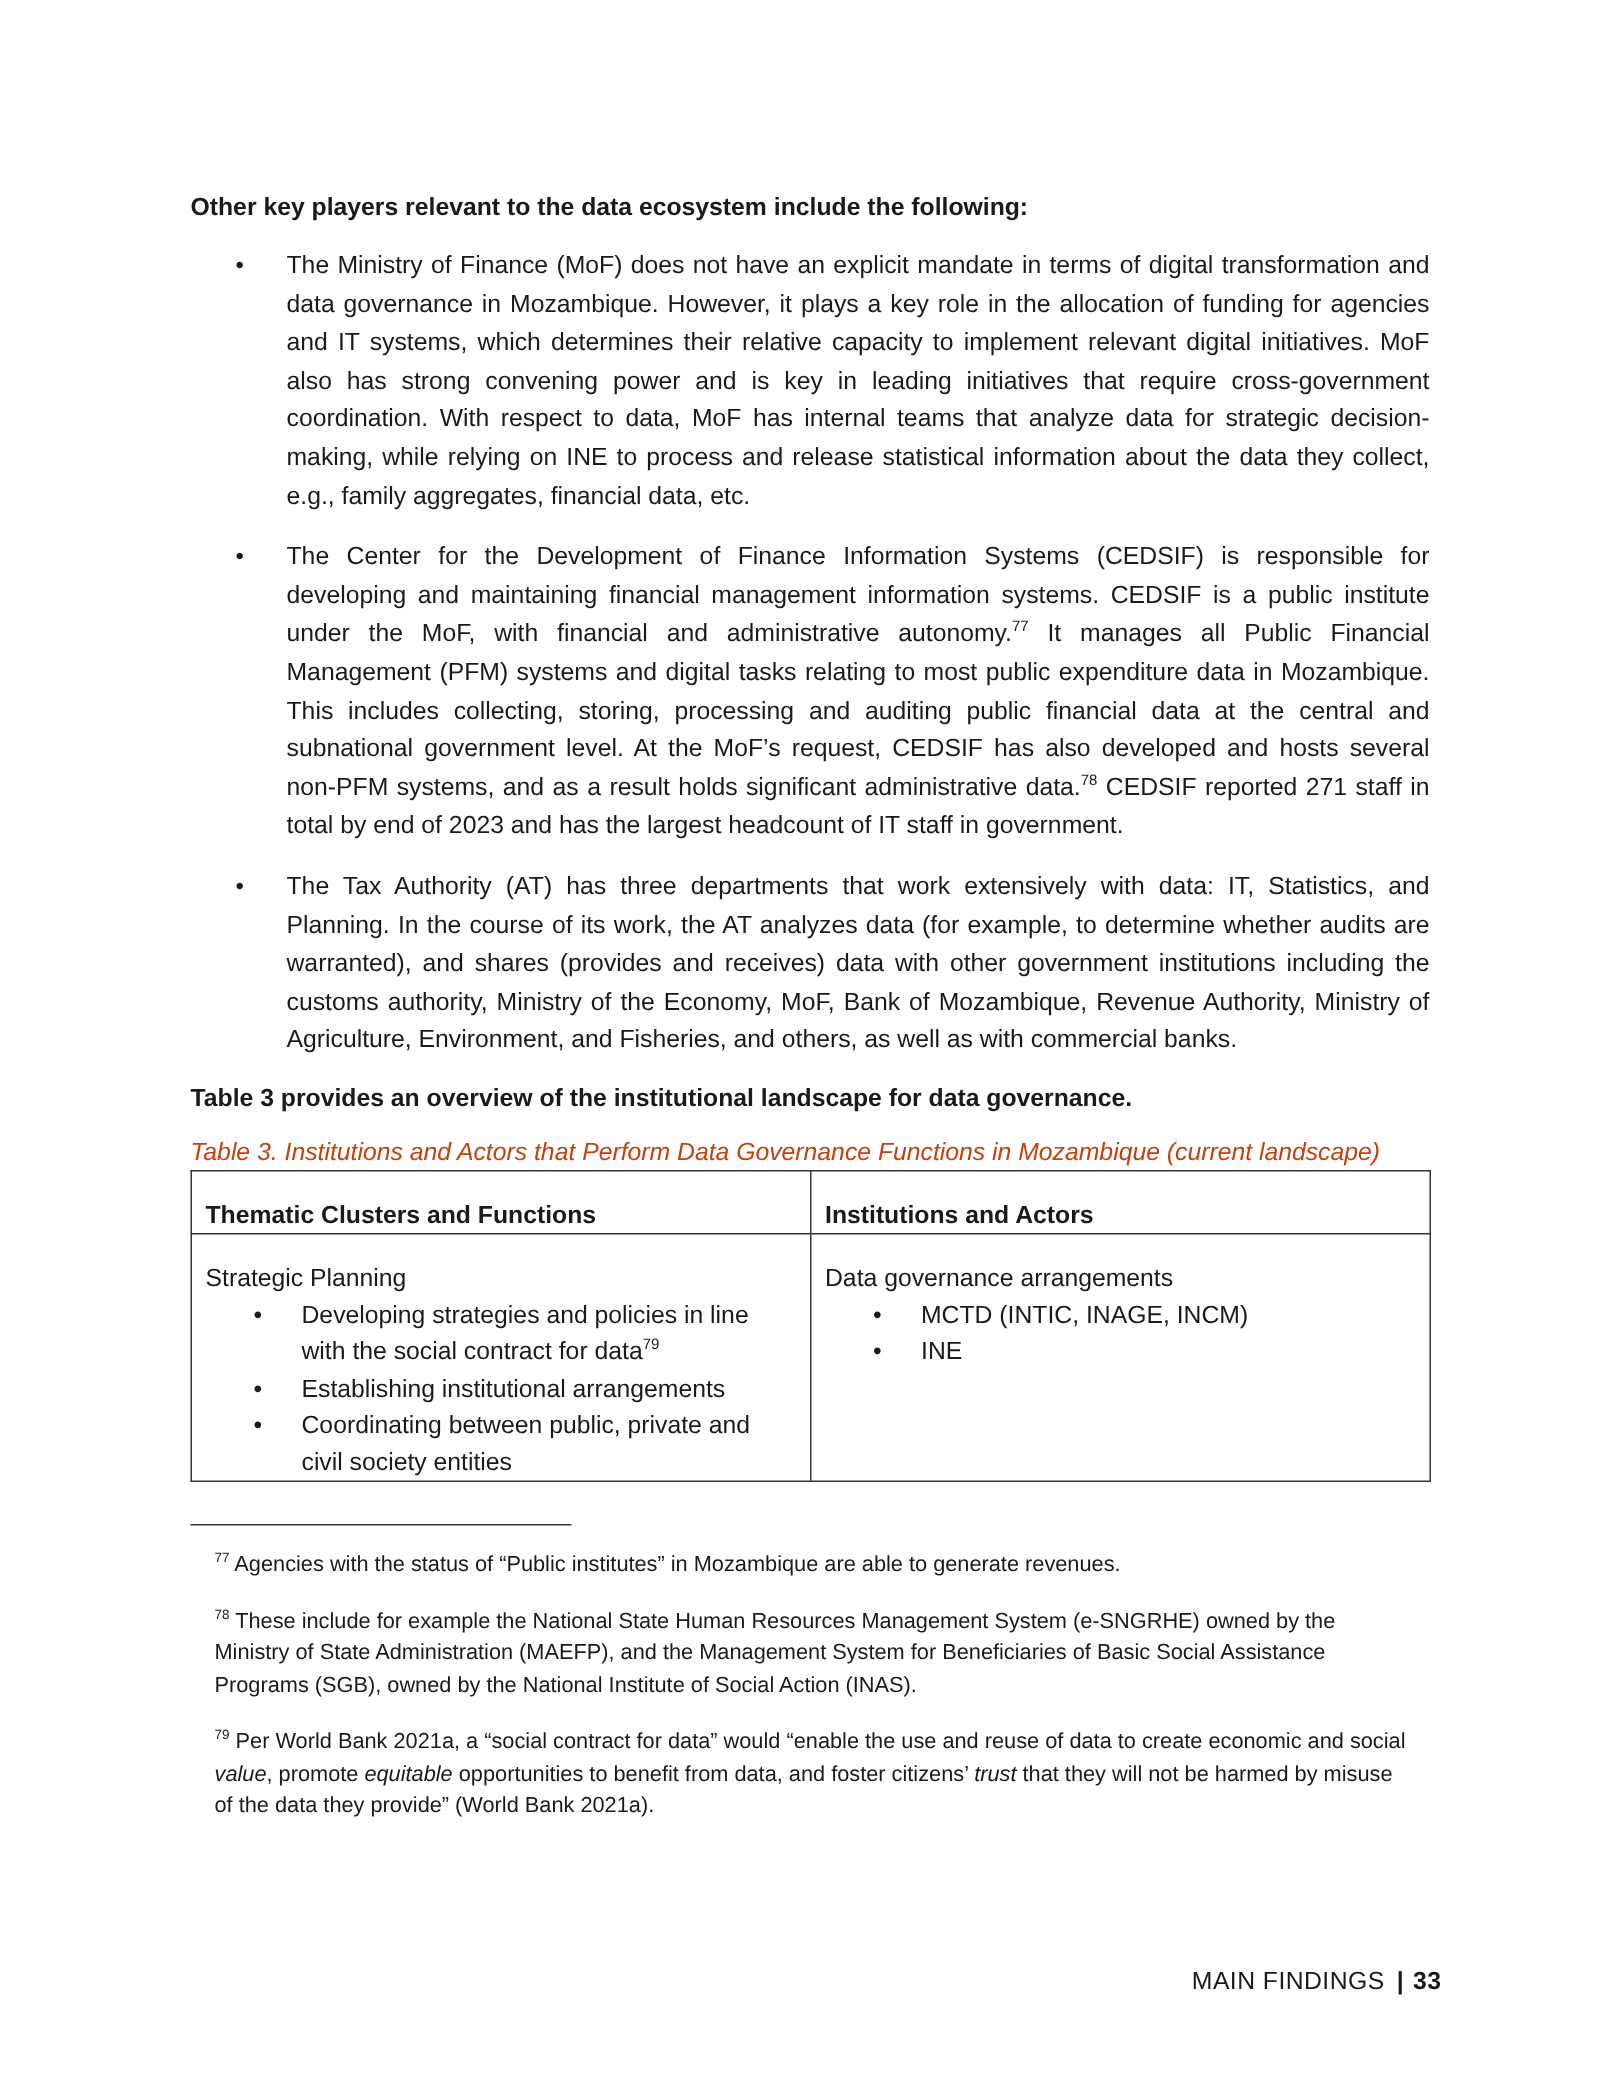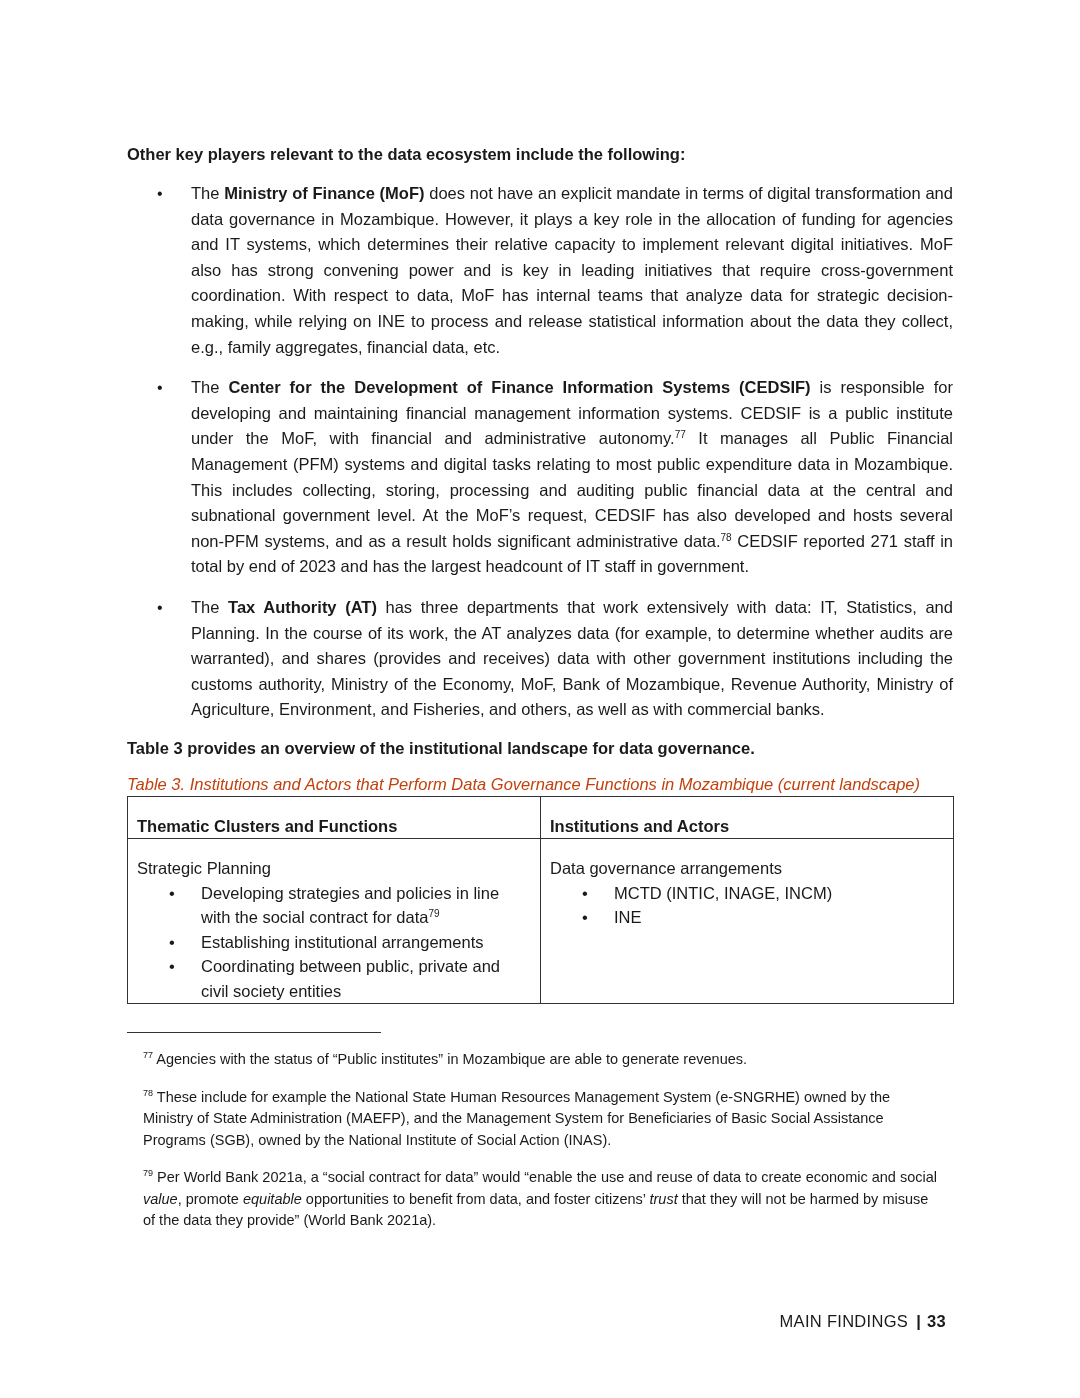--- a/index.html
+++ b/index.html
@@ -9,7 +9,7 @@
   }
   .page { position: absolute; left: 127px; top: 126px; width: 826px; }
   .lead {
-    font-weight: bold; font-size: 16.5px; line-height: 25px; margin: 16px 0 14px 0;
+    font-weight: bold; font-size: 16.5px; line-height: 25px; margin: 0 0 14px 0;
   }
   ul.players { list-style: none; margin: 0; padding: 0; }
   ul.players li {

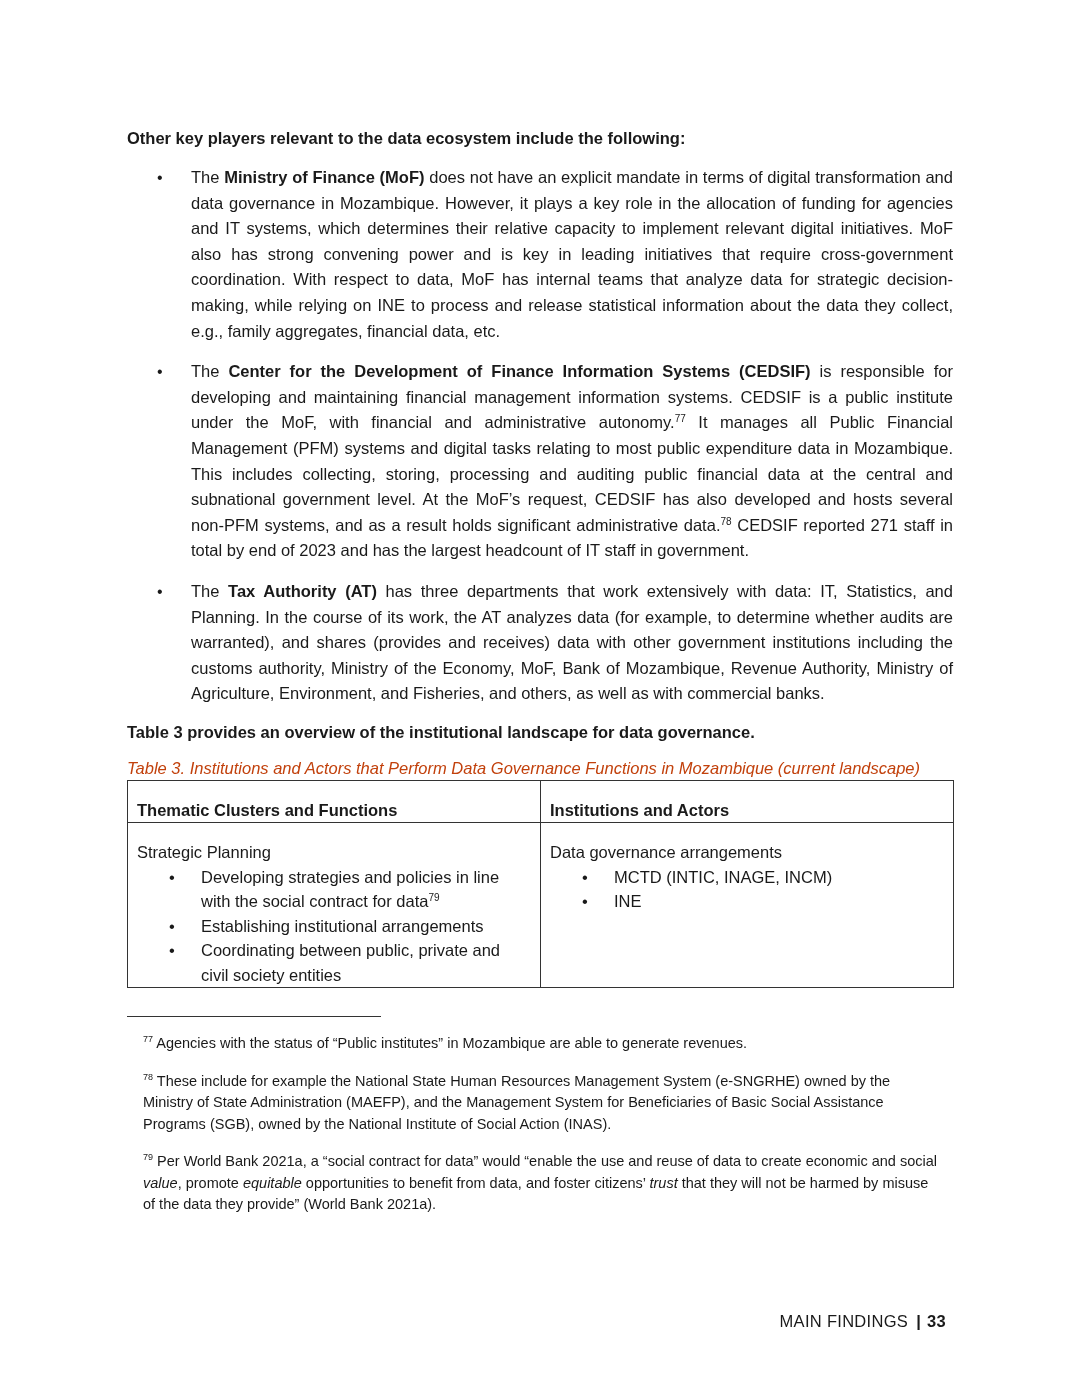--- a/index.html
+++ b/index.html
@@ -20,7 +20,7 @@
     position: absolute; left: 30px; top: 0; font-size: 16px;
   }
   sup { font-size: 10px; line-height: 0; vertical-align: super; text-align: right; }
-  .b { font-weight: bold; }
+  .b { font-weight: normal; }
   .caption {
     font-style: italic; color: #c2410c; font-size: 16.5px; line-height: 23px;
     margin: 12px 0 0 0;

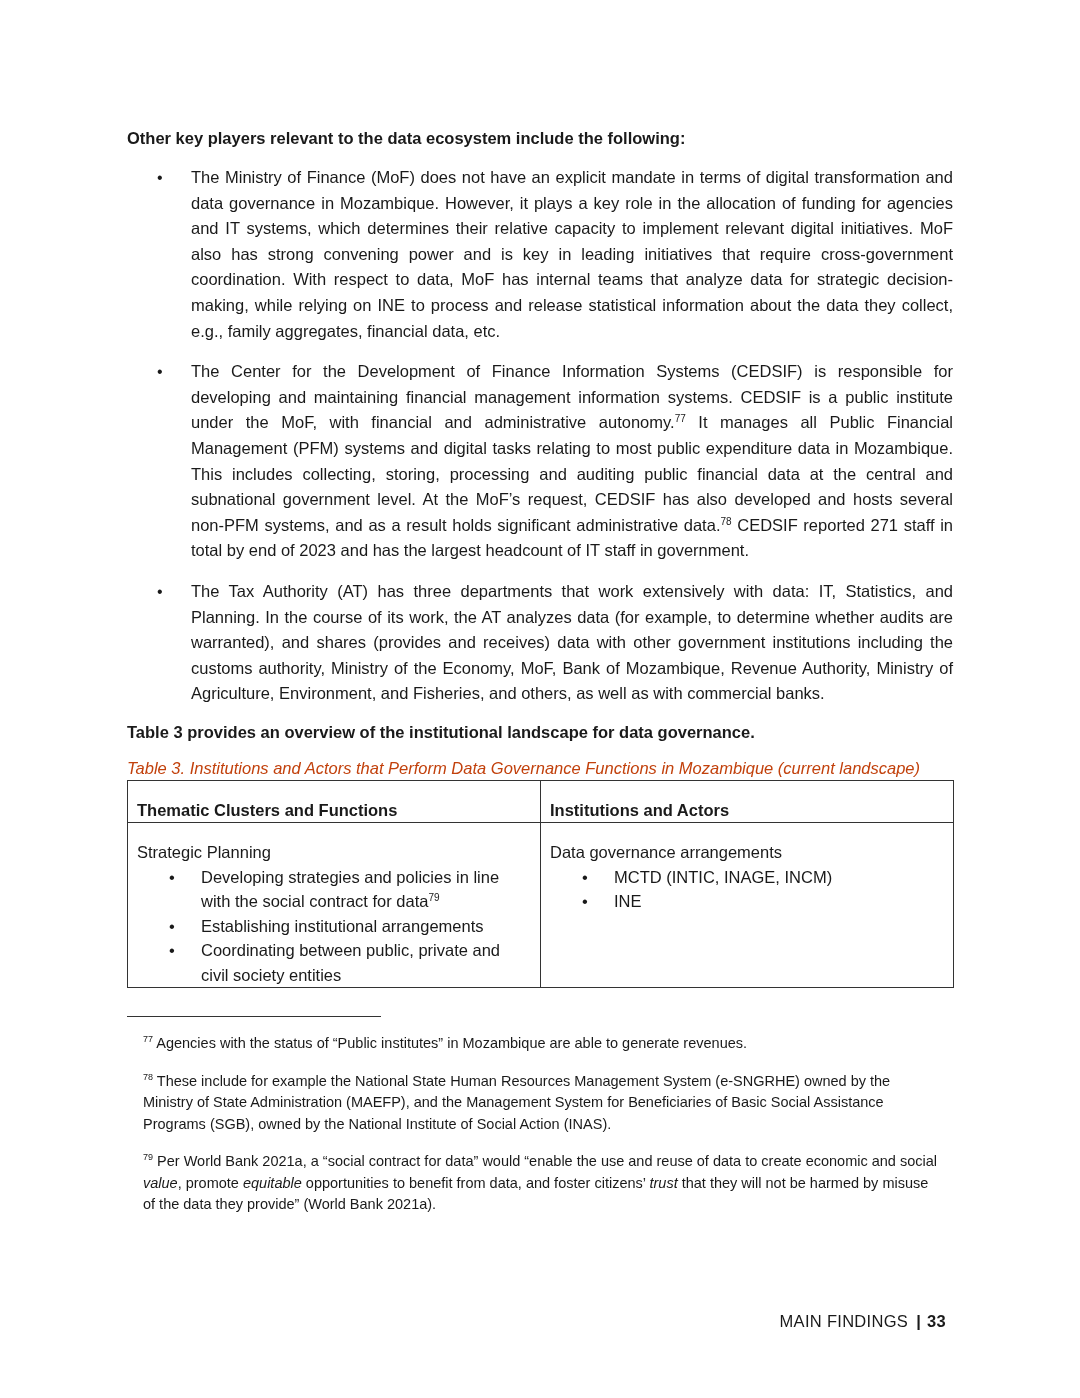--- a/index.html
+++ b/index.html
@@ -41,7 +41,7 @@
   .fn { font-size: 14.5px; line-height: 21.5px; margin: 16px; }
   .fn sup { font-size: 9px; }
   .footer {
-    position: absolute; right: 134px; top: 1312px; font-size: 16.5px; letter-spacing: 0.3px;
+    position: absolute; right: 119px; top: 1312px; font-size: 16.5px; letter-spacing: 0.3px;
   }
   .footer .sep { margin: 0 6px 0 8px; font-weight: bold; }
   .footer .num { font-weight: bold; }

